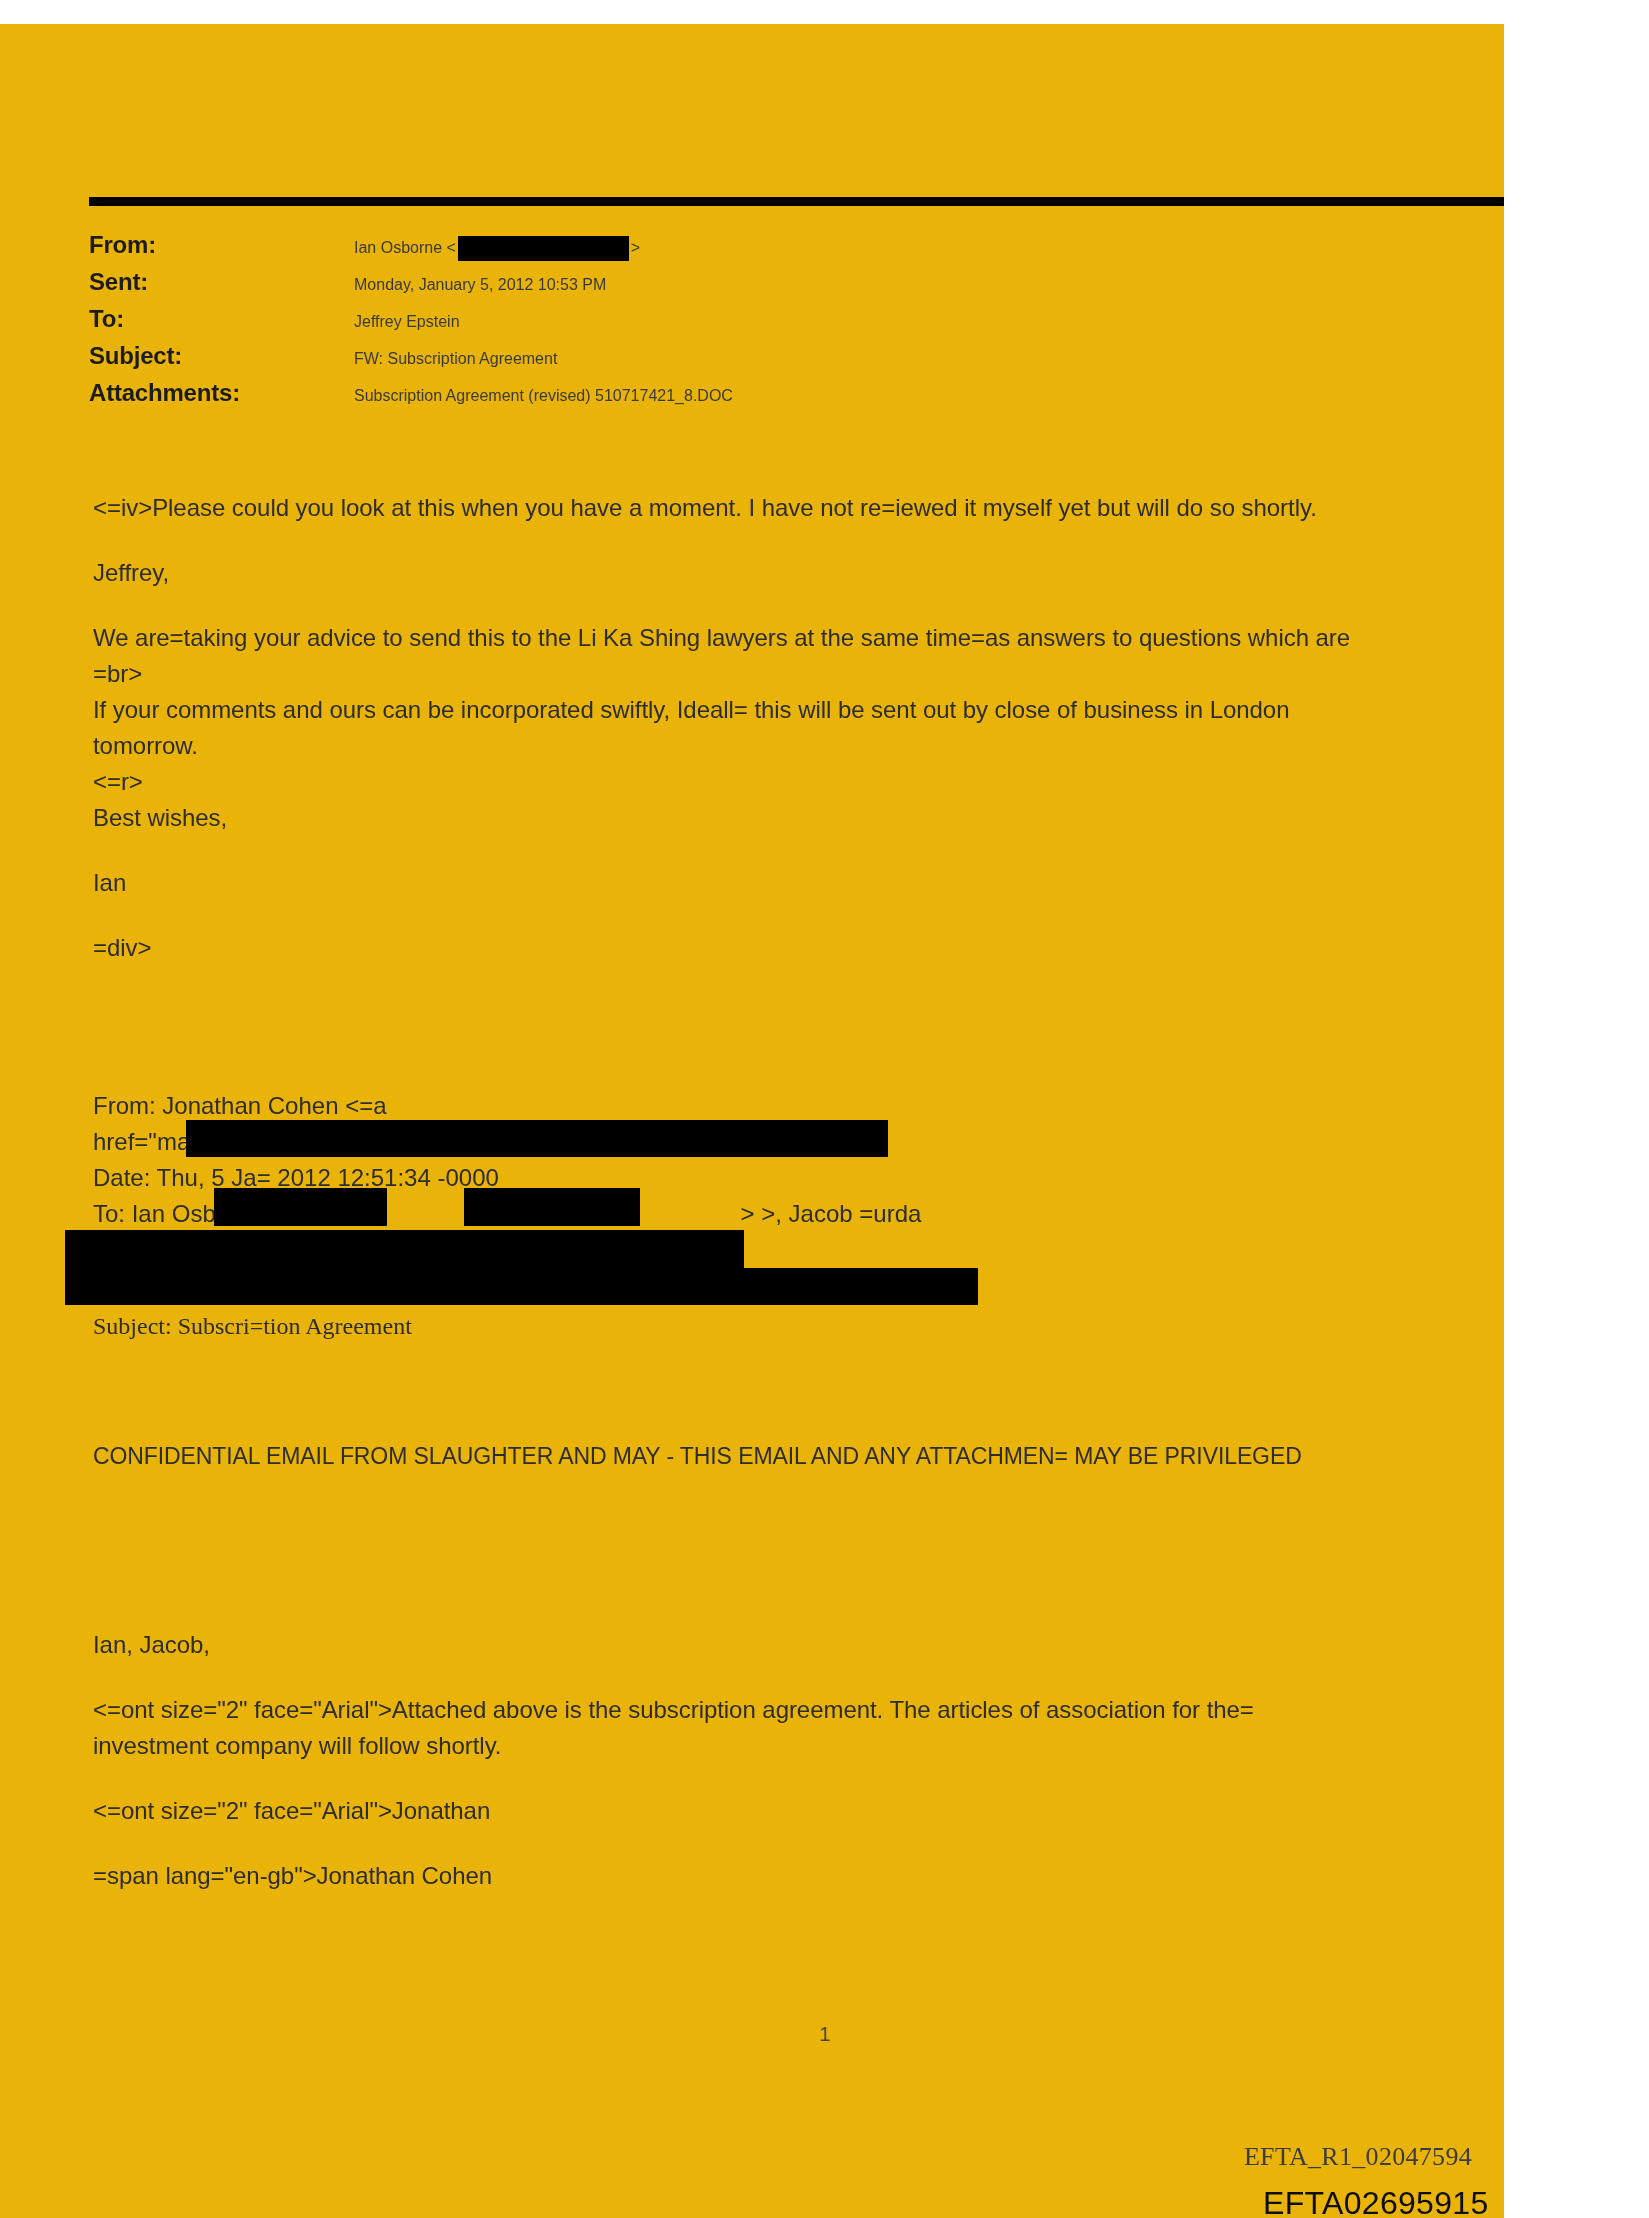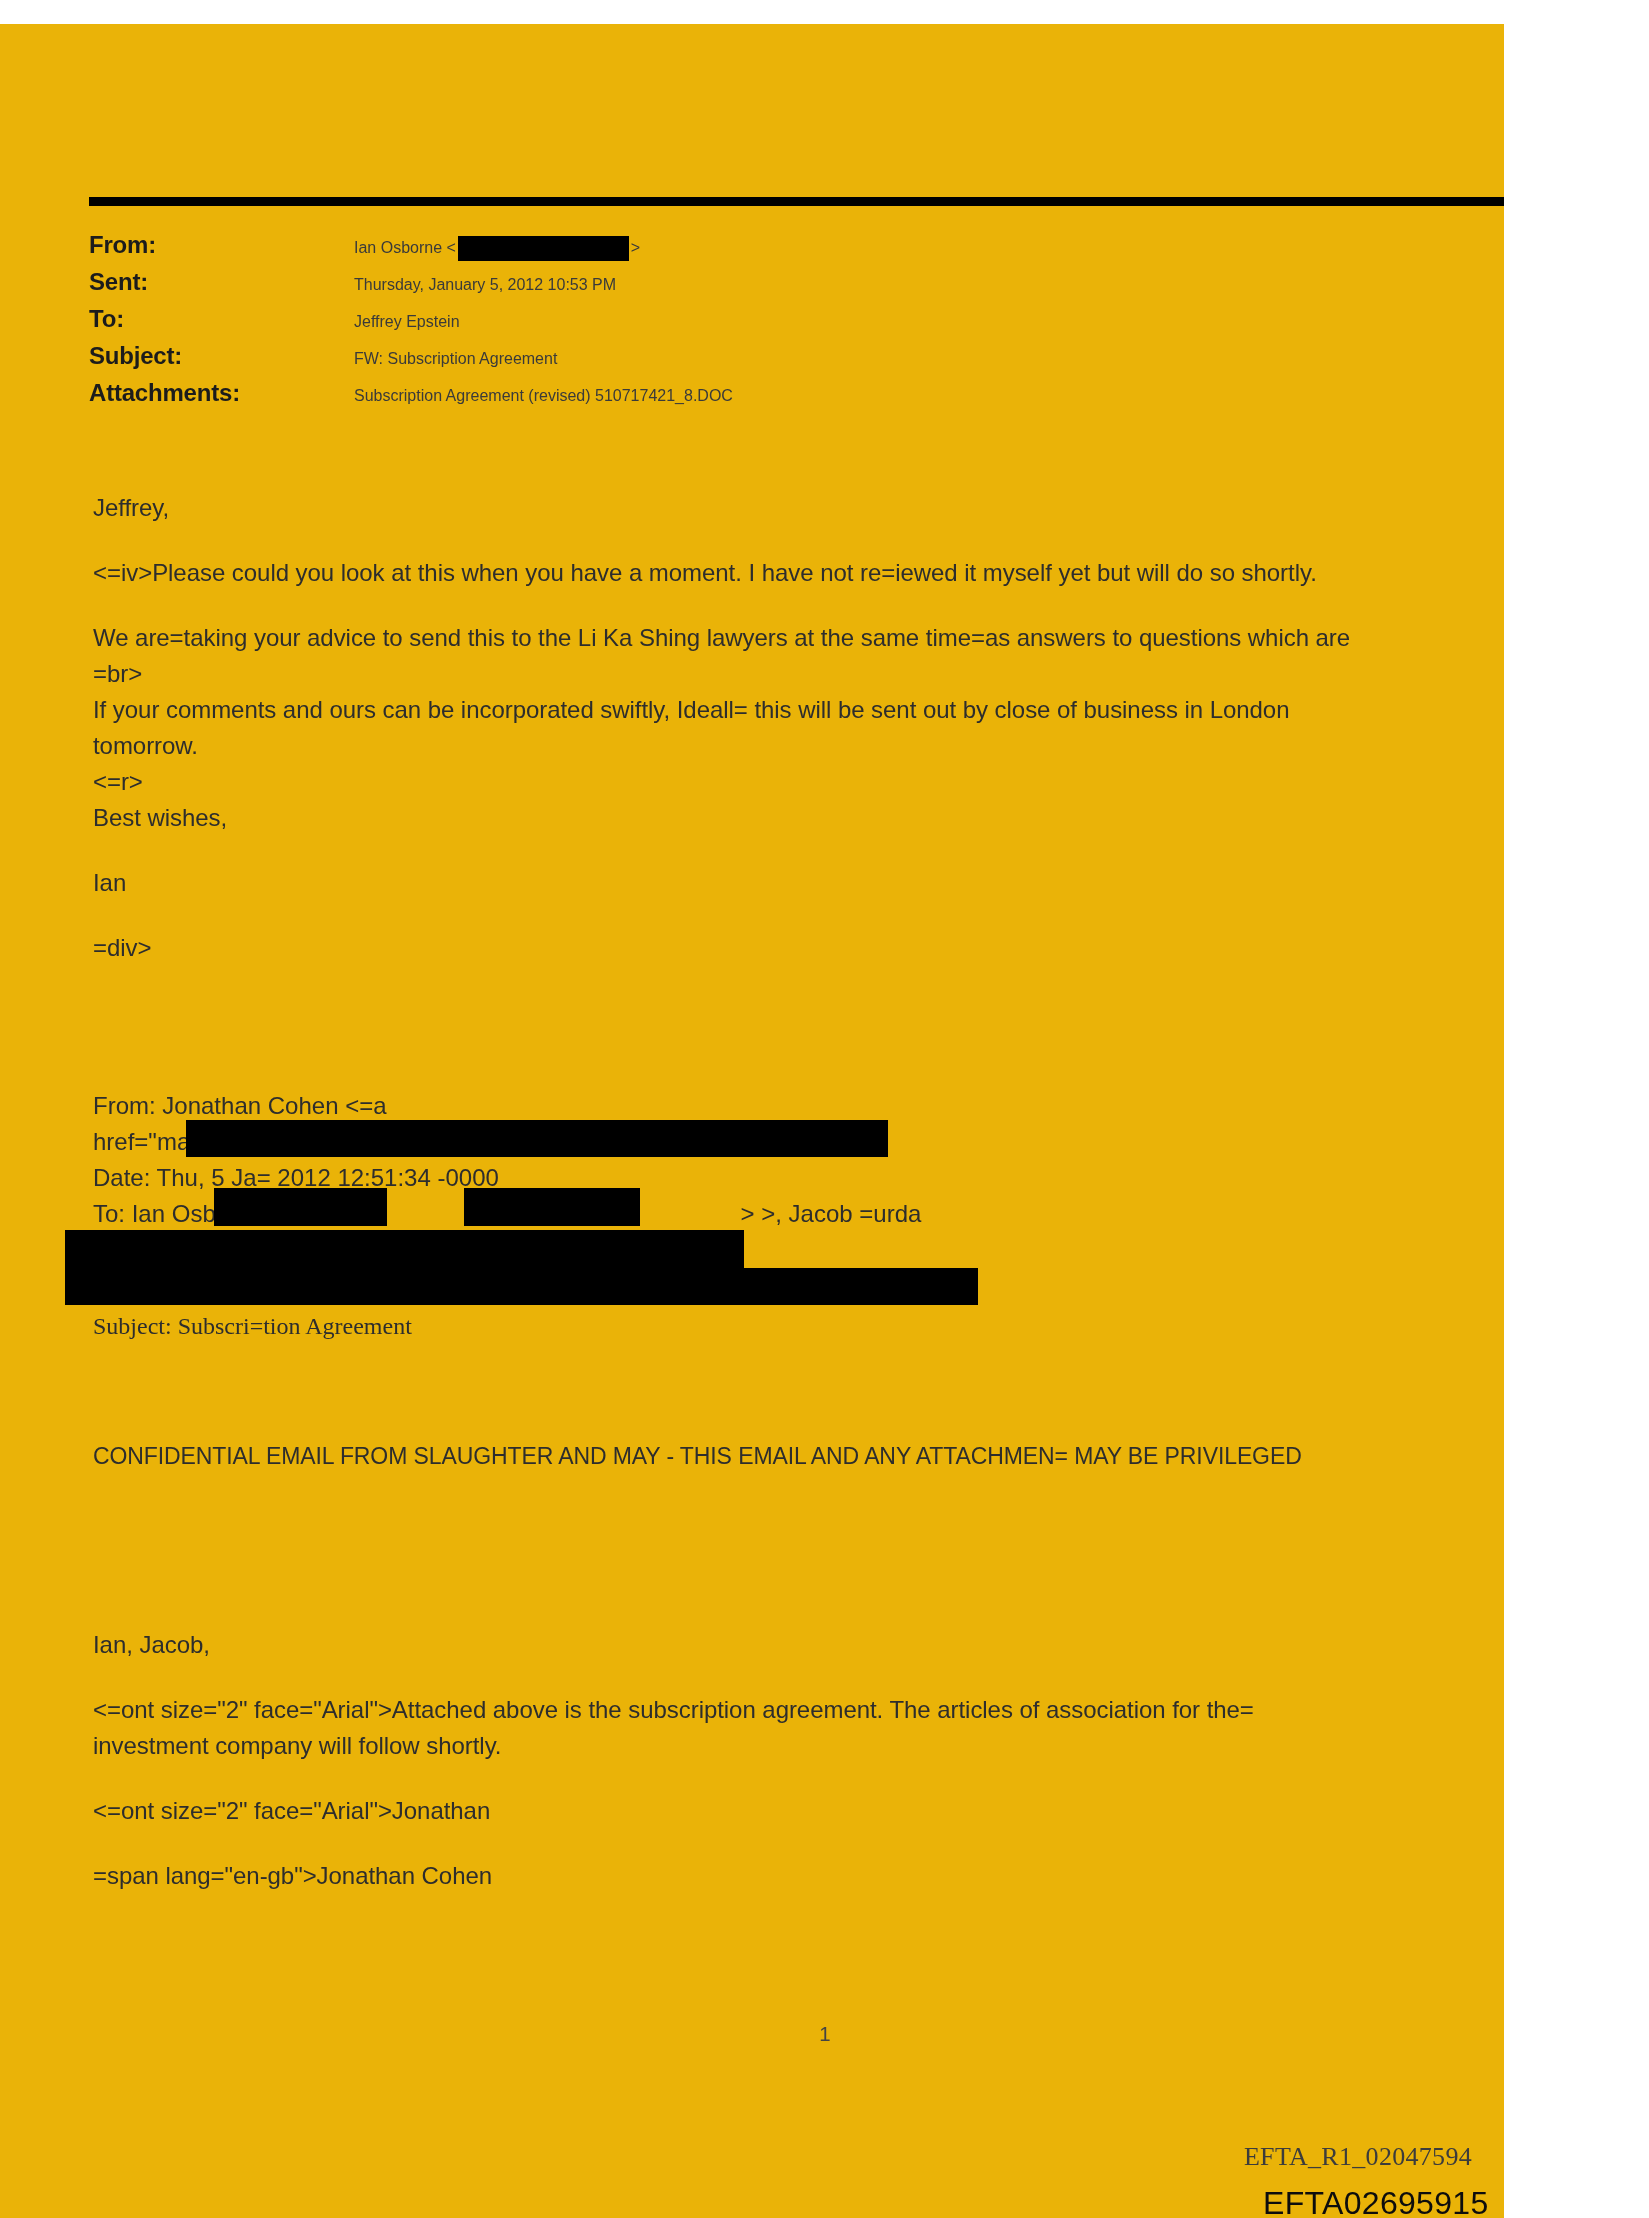--- a/index.html
+++ b/index.html
@@ -176,7 +176,7 @@
 
     <div class="hdr-row">
       <div class="hdr-label">Sent:</div>
-      <div class="hdr-value">Thursday, January 5, 2012 10:53 PM</div>
+      <div class="hdr-value">Monday, January 5, 2012 10:53 PM</div>
     </div>
 
     <div class="hdr-row">

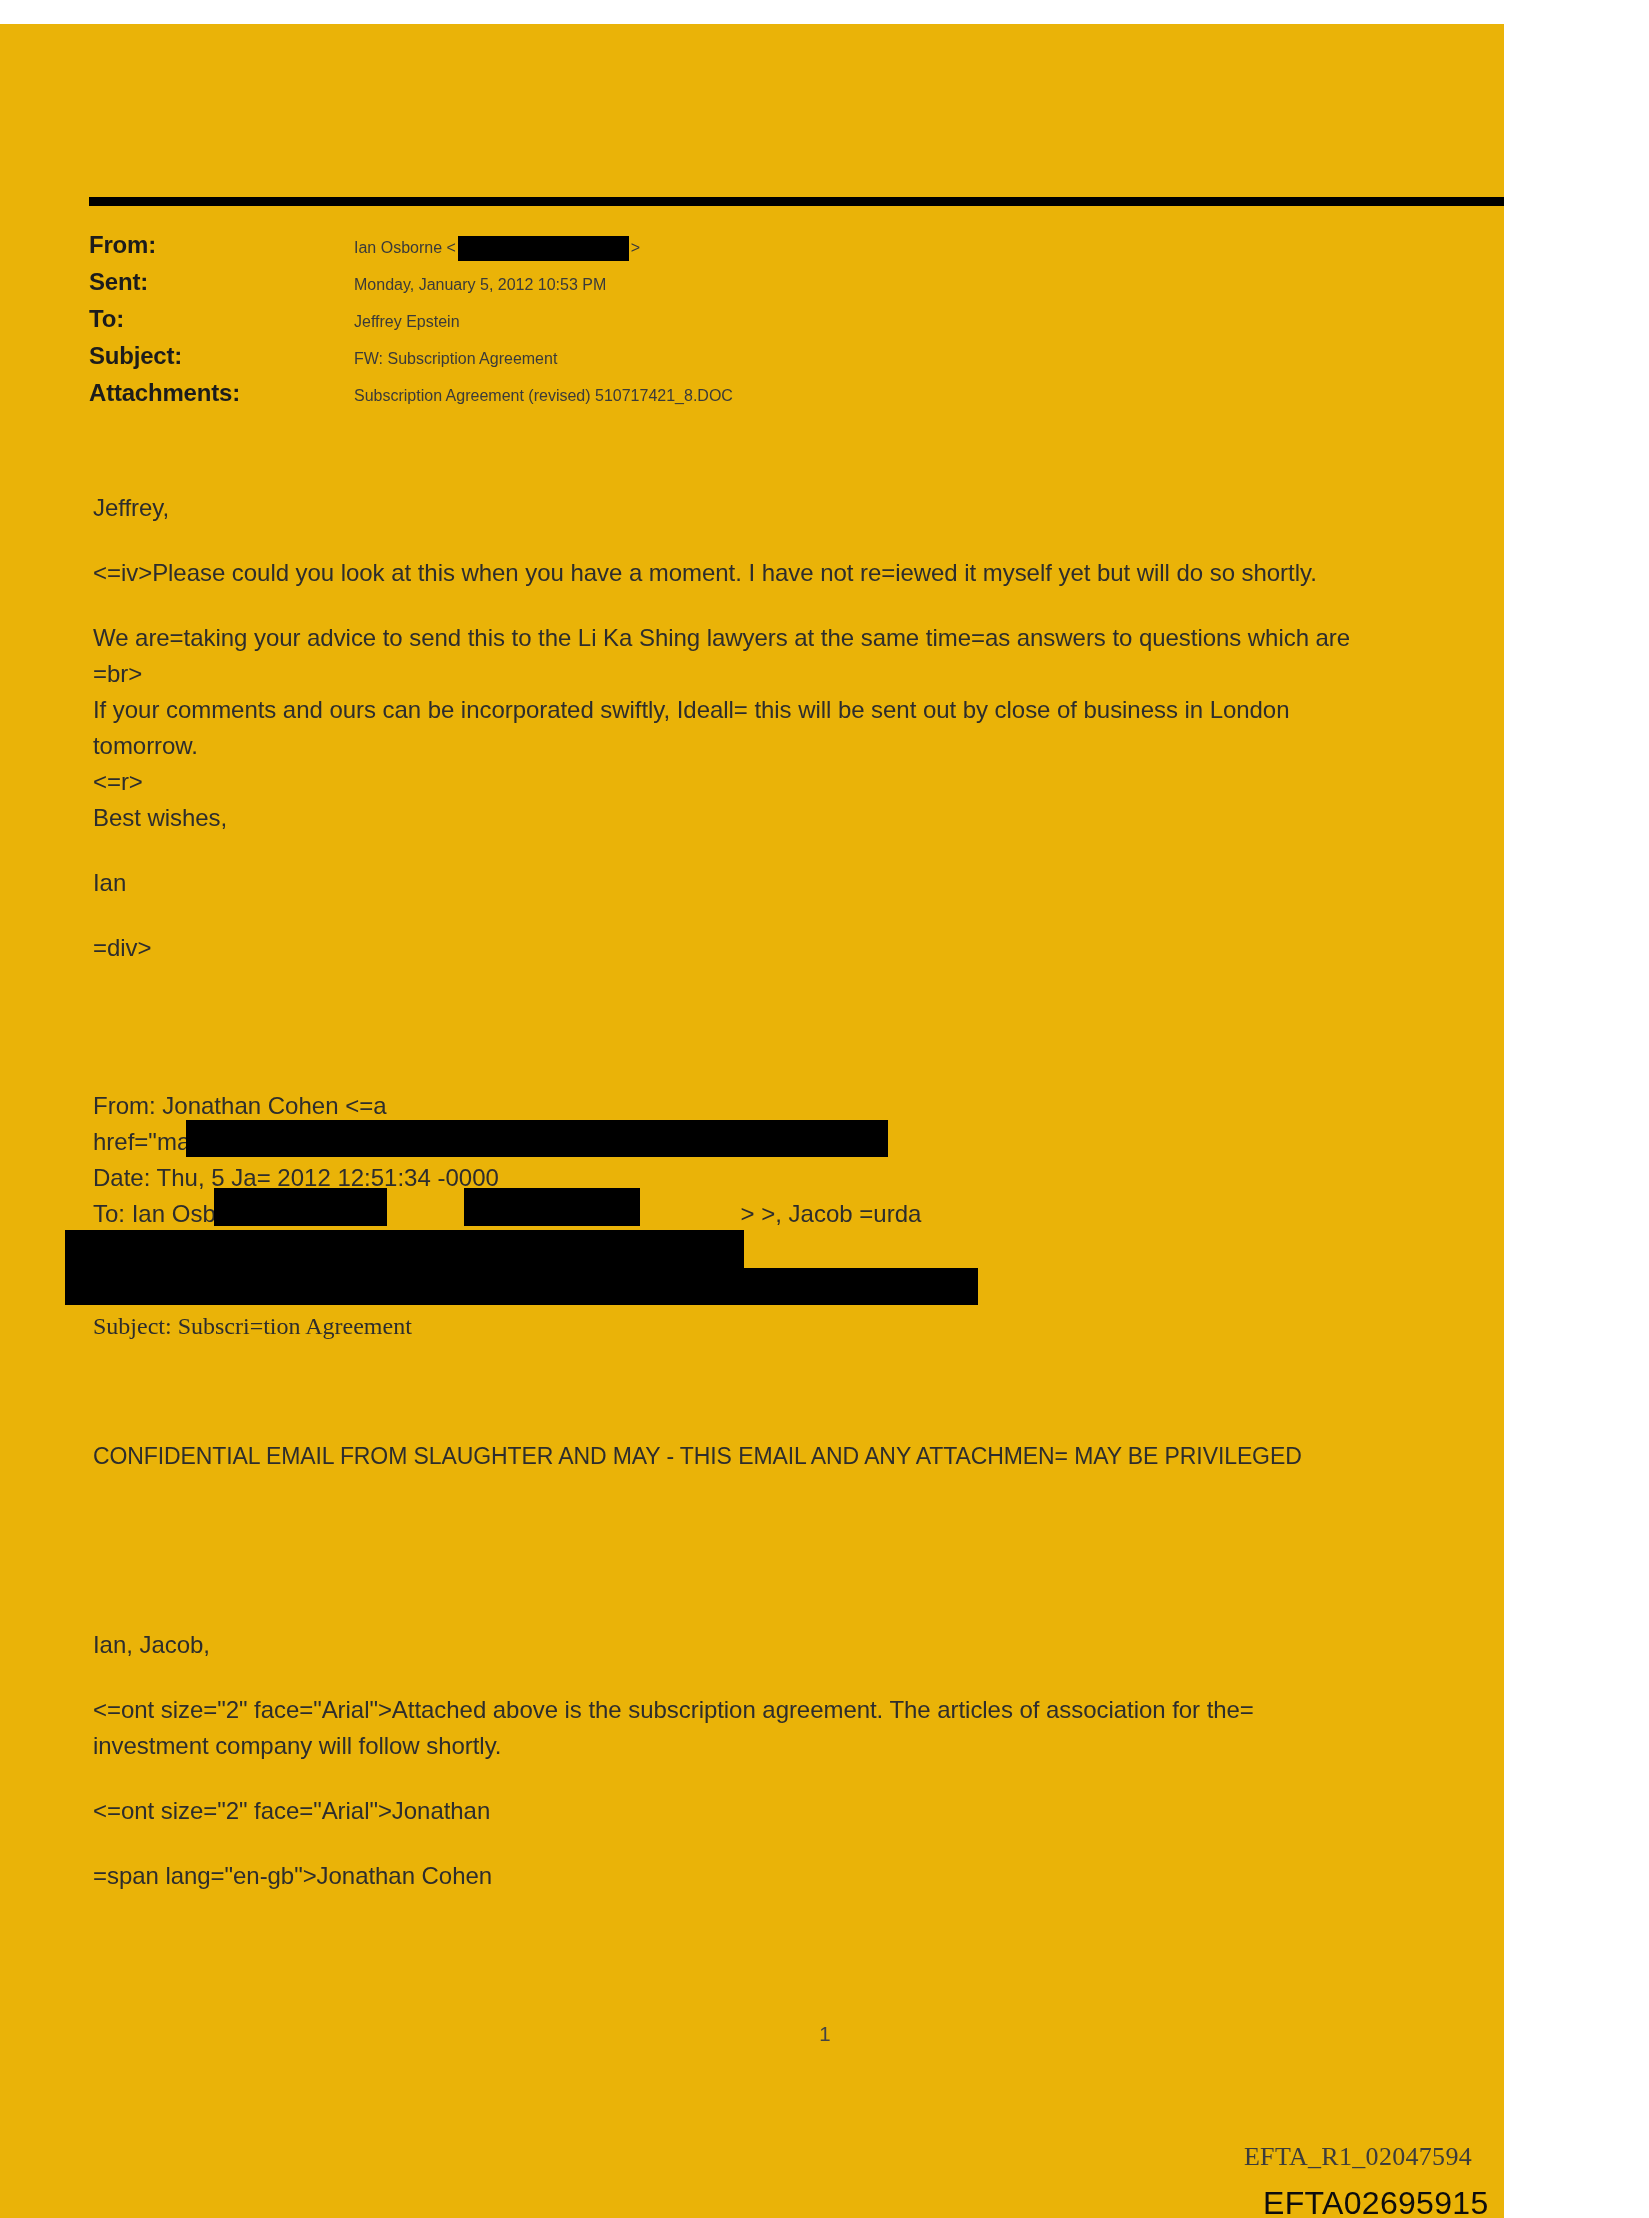--- a/index.html
+++ b/index.html
@@ -198,9 +198,9 @@
 
   <div class="body">
 
+    <p class="para">&lt;=iv&gt;Please could you look at this when you have a moment. I have not re=iewed it myself yet but will do so shortly.</p>
+
     <p class="para">Jeffrey,</p>
-
-    <p class="para">&lt;=iv&gt;Please could you look at this when you have a moment. I have not re=iewed it myself yet but will do so shortly.</p>
 
     <p class="para tight">We are=taking your advice to send this to the Li Ka Shing lawyers at the same time=as answers to questions which are</p>
     <p class="para tight">=br&gt;</p>

